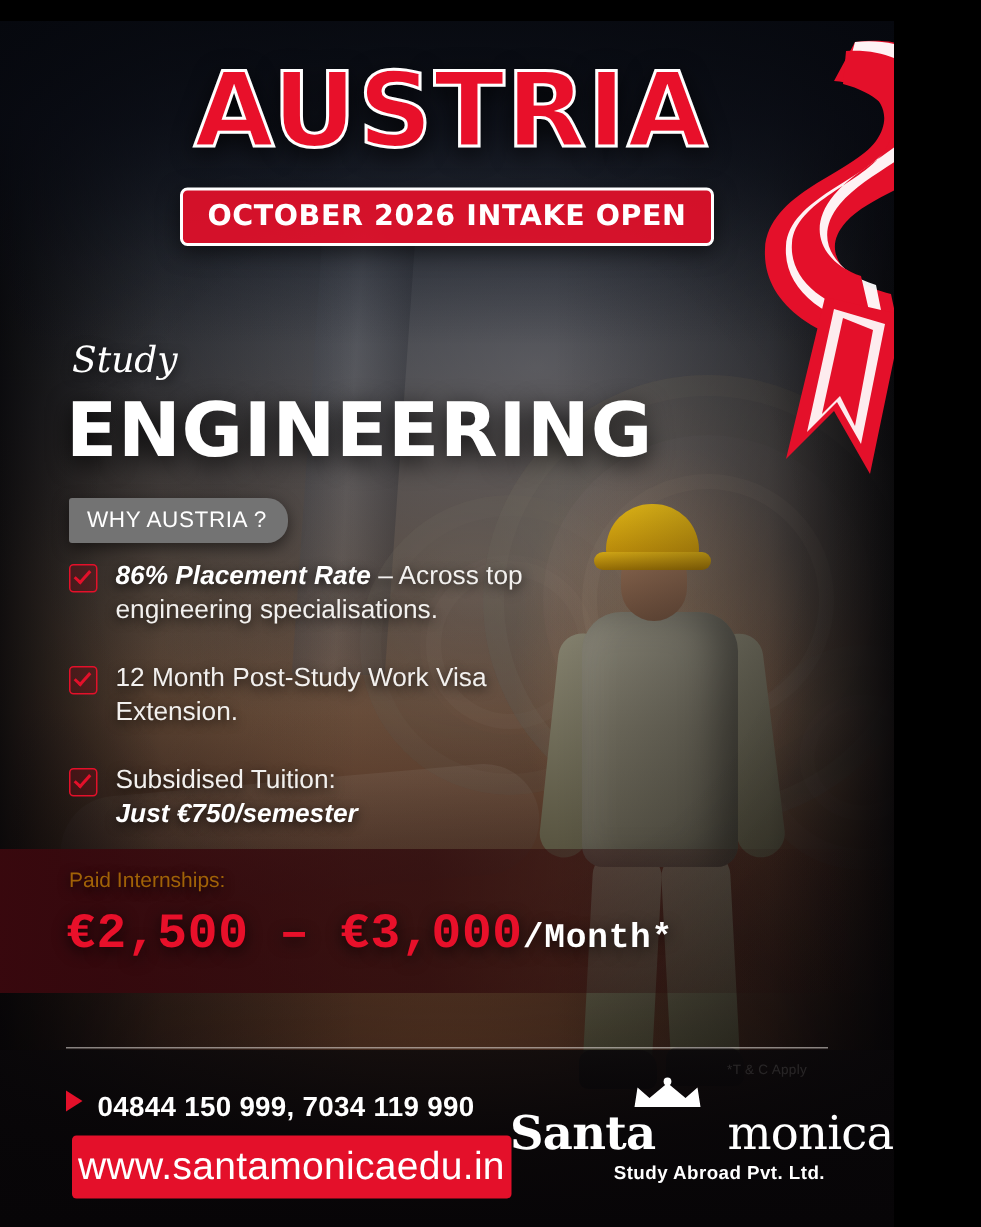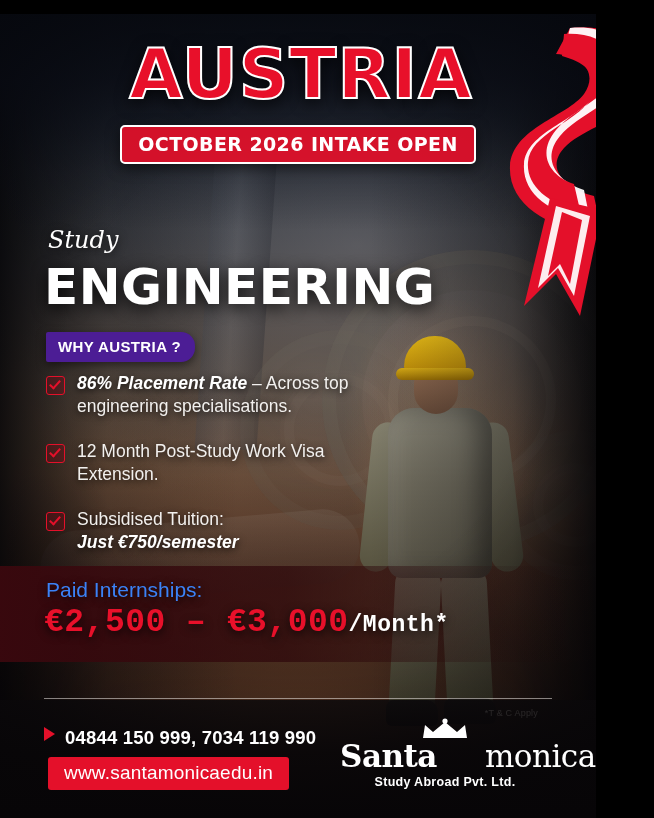--- a/index.html
+++ b/index.html
@@ -184,9 +184,9 @@
   .why-tag {
     position: absolute;
     left: 46px; top: 332px;
-    background: #4c1d95;
+    background: #737373;
     color: #fff;
-    font-weight: 700;
+    font-weight: 400;
     font-size: 15px;
     letter-spacing: .4px;
     padding: 6px 14px 7px 12px;

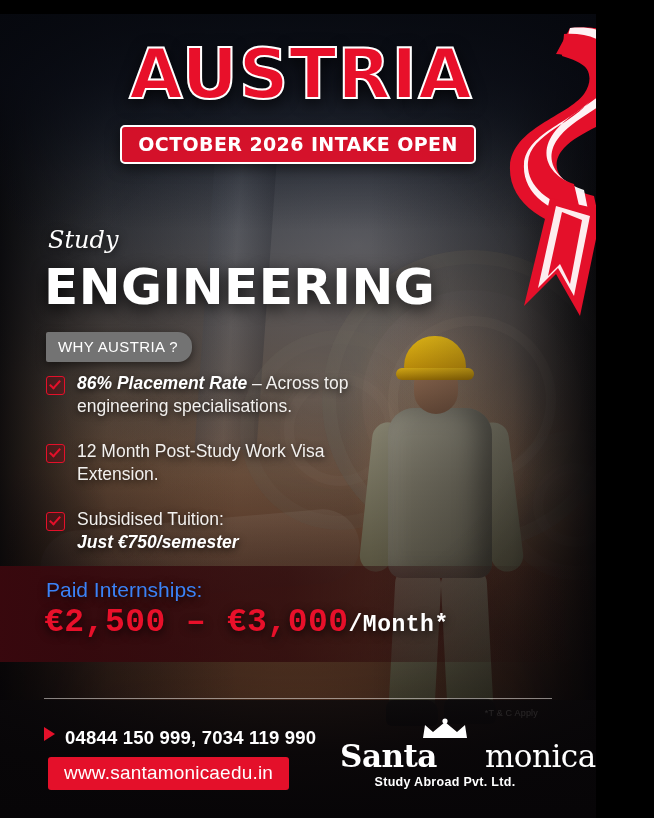--- a/index.html
+++ b/index.html
@@ -242,8 +242,8 @@
   .band-title {
     position: absolute;
     left: 46px; top: 578px;
-    color: #3b82f6;
-    font-size: 21px;
+    color: #a16207;
+    font-size: 14px;
     font-weight: 400;
     text-shadow: 0 2px 8px rgba(0,0,0,.8);
   }

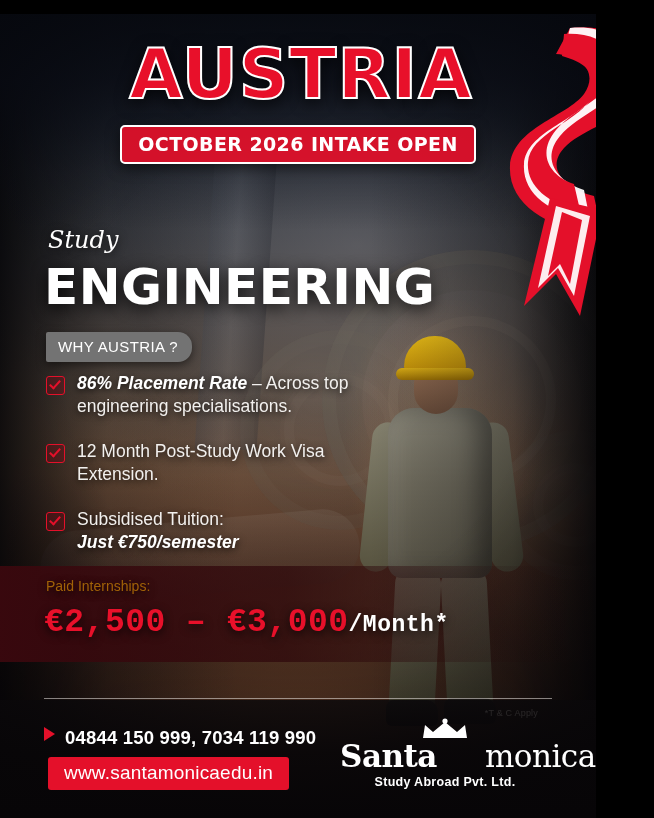--- a/index.html
+++ b/index.html
@@ -308,9 +308,9 @@
     left: 48px; top: 757px;
     background: #e4102a;
     color: #ffffff;
-    font-size: 19px;
+    font-size: 26px;
     font-weight: 500;
-    padding: 5px 16px 6px;
+    padding: 5px 4px 6px;
     border-radius: 3px;
     letter-spacing: .2px;
   }

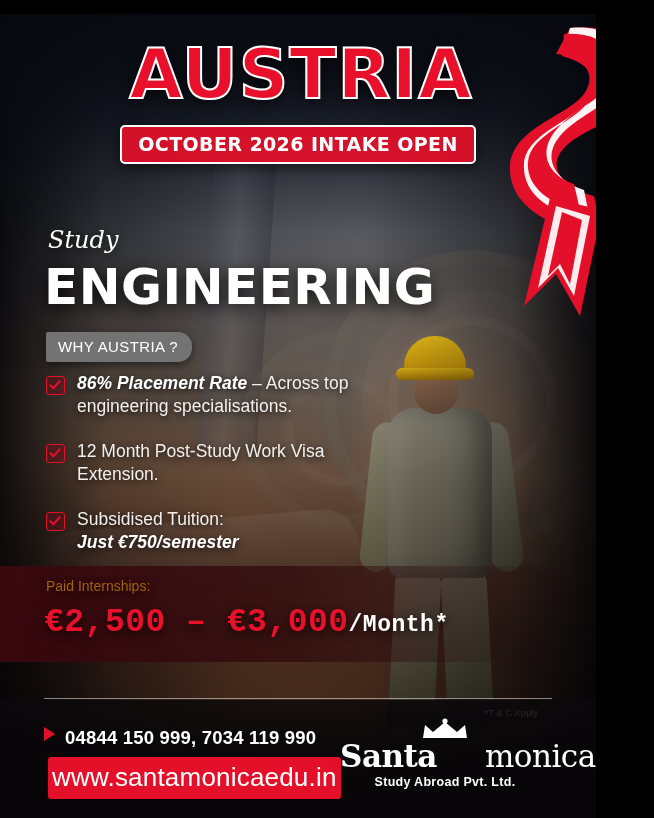--- a/index.html
+++ b/index.html
@@ -337,6 +337,7 @@
     font-size: 12.5px;
     font-weight: 700;
     letter-spacing: .3px;
+    text-align: right;
   }
   .logo-reg {
     font-size: 11px;

